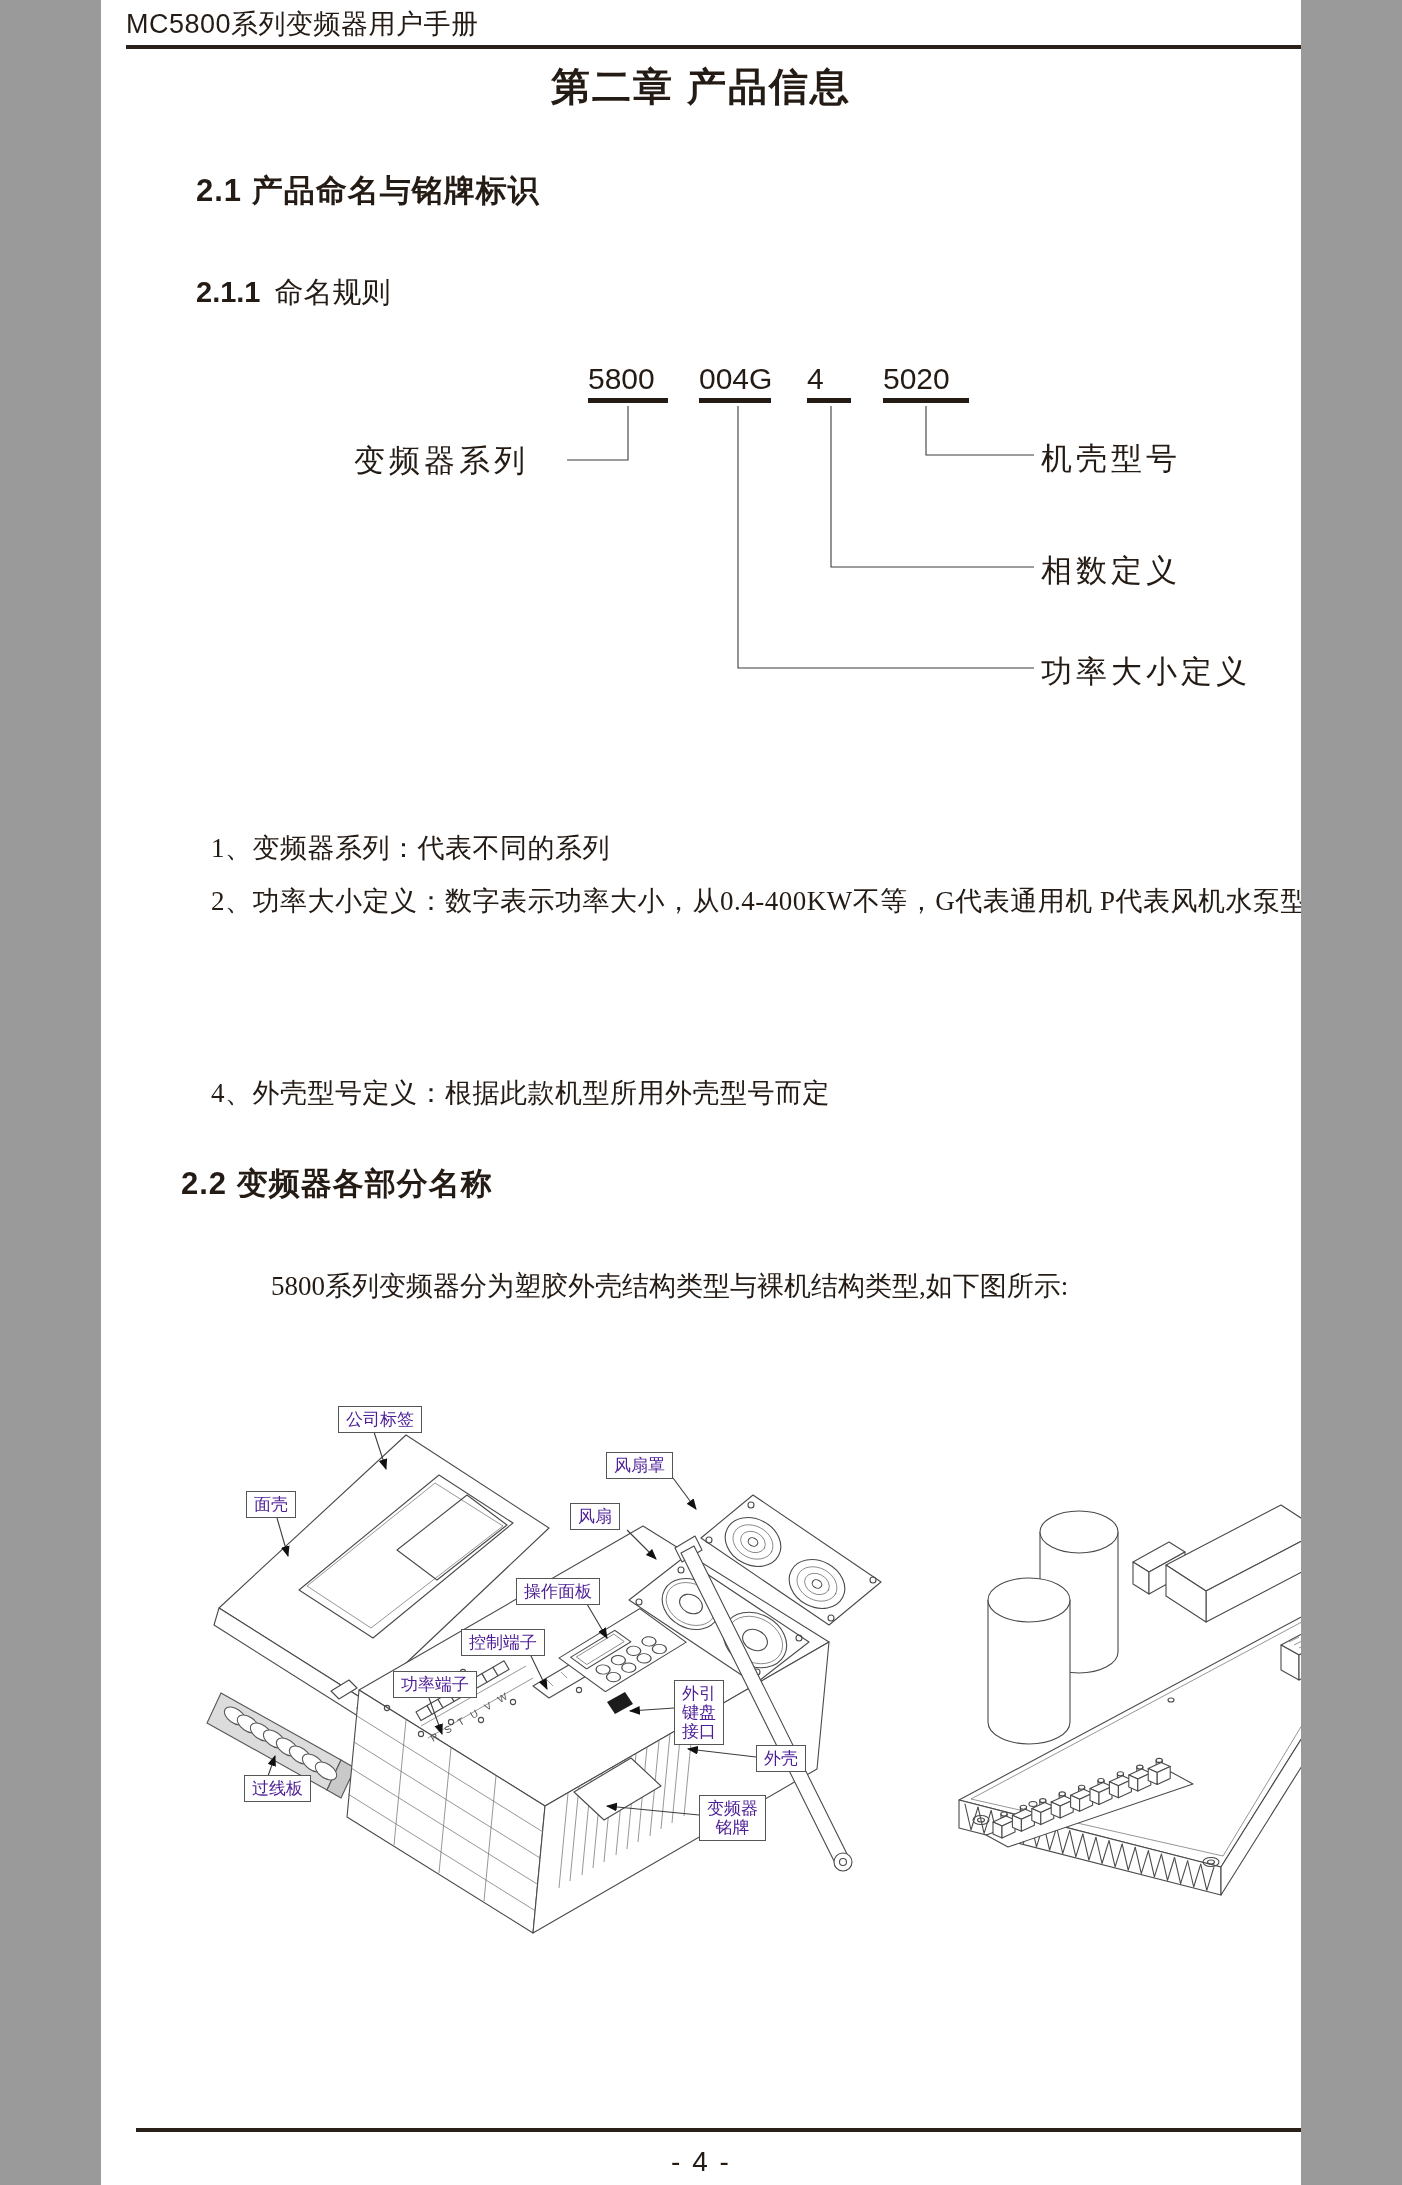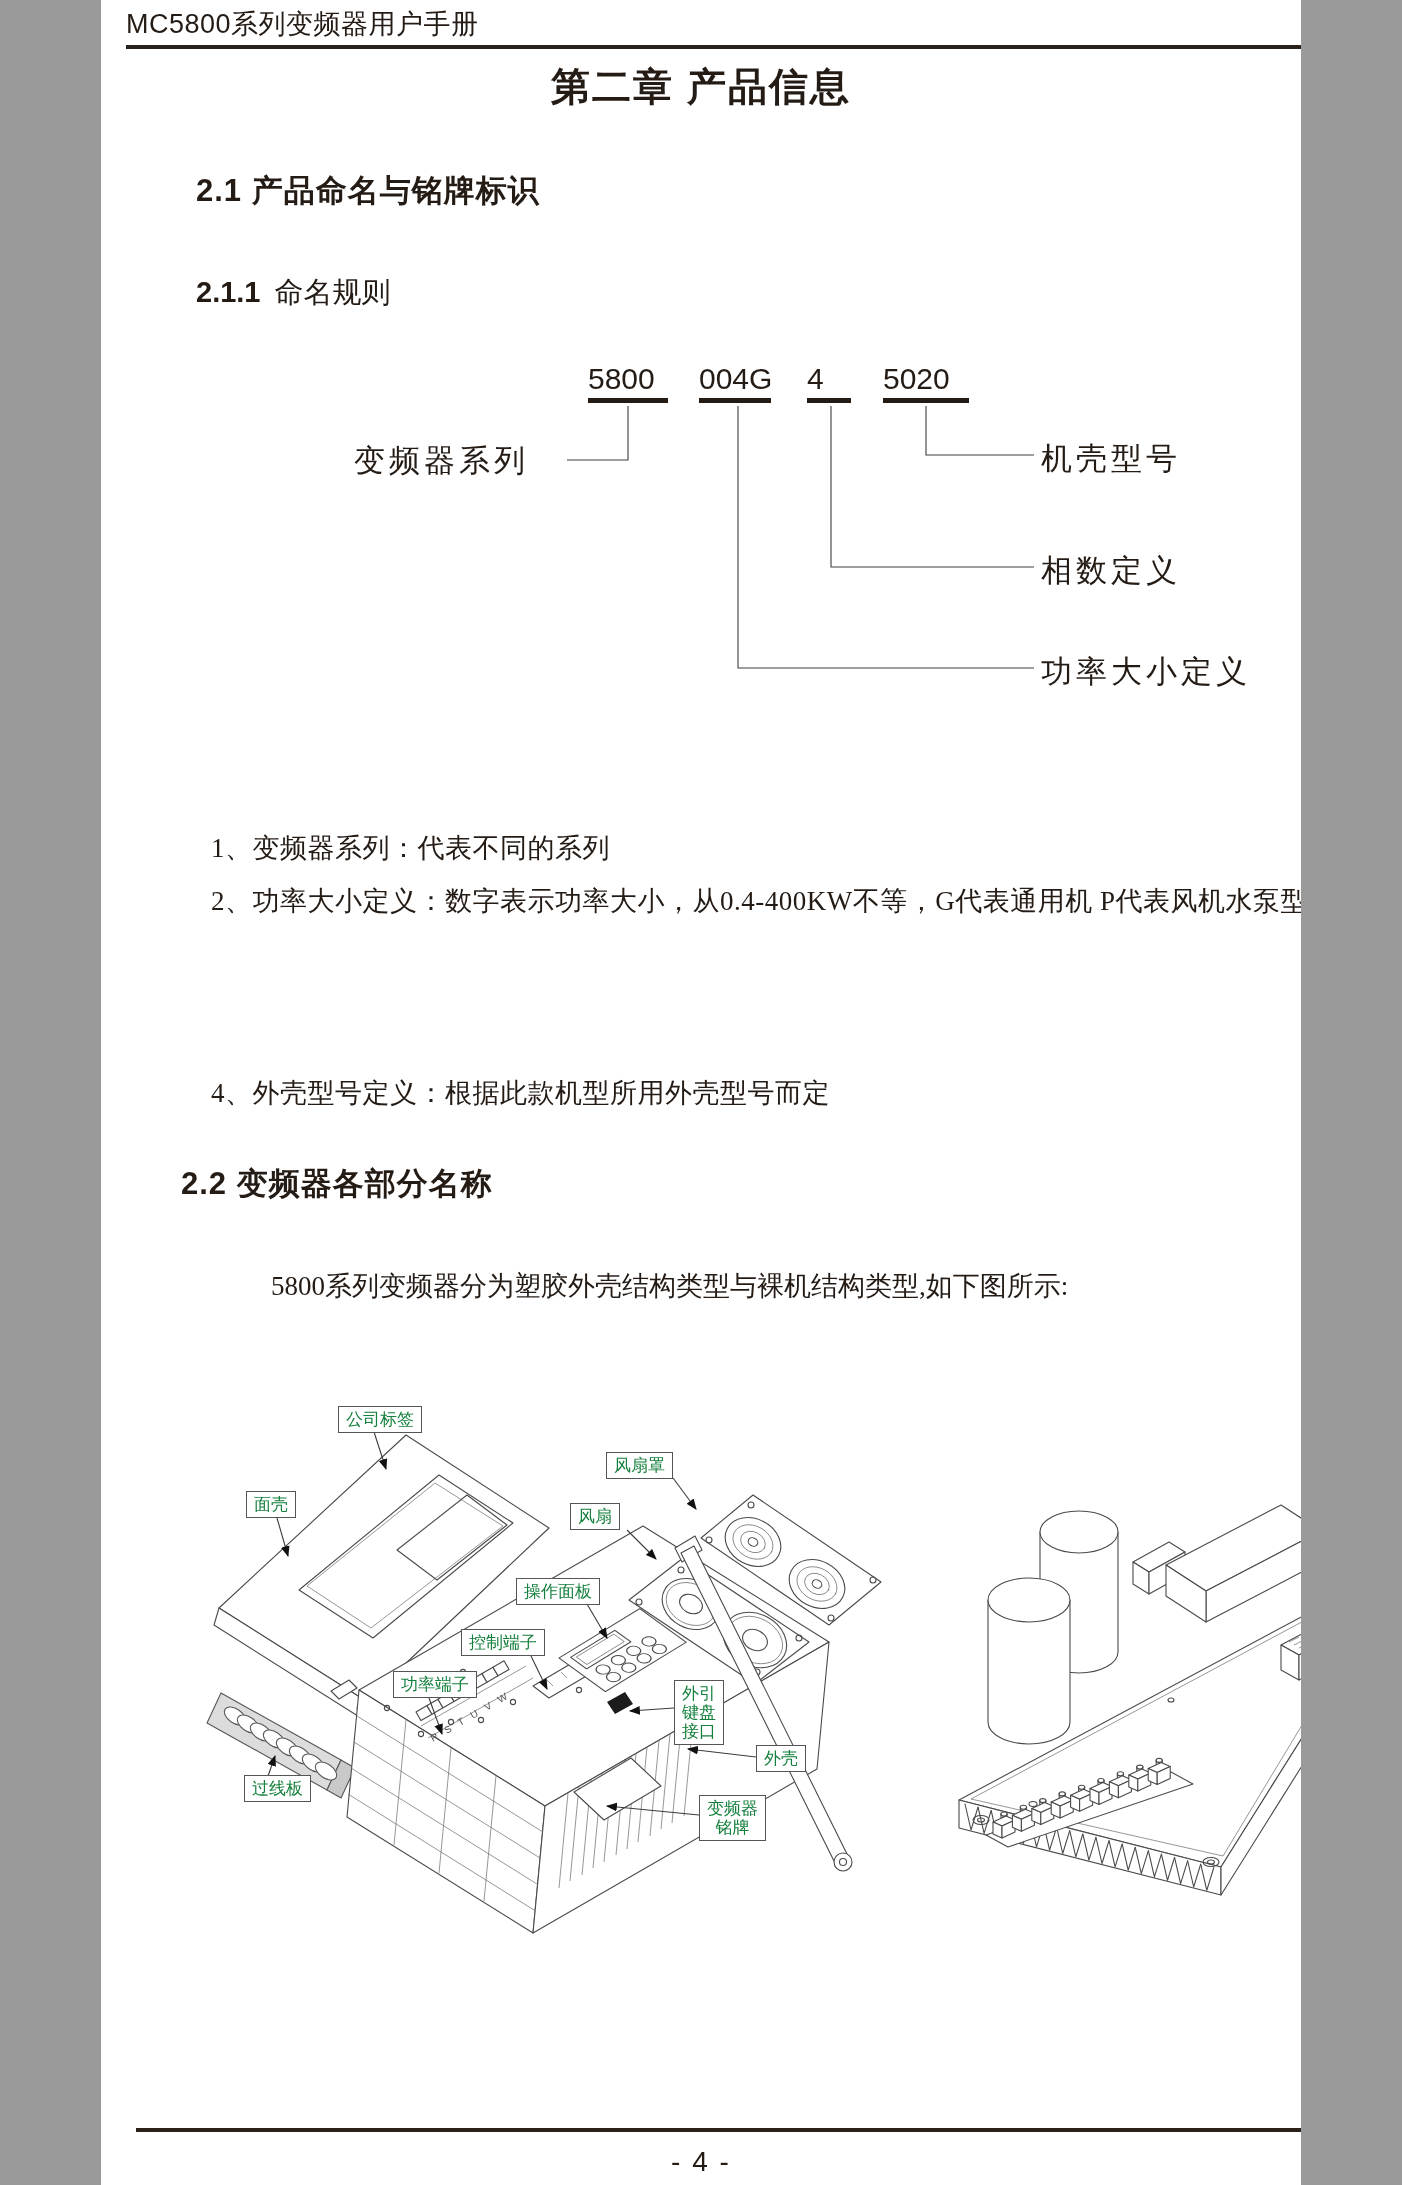--- a/index.html
+++ b/index.html
@@ -23,7 +23,7 @@
   .h22{position:absolute;left:80px;top:1163px;font-family:"Liberation Sans",sans-serif;
        font-weight:bold;font-size:31px;letter-spacing:1px;}
   .intro{position:absolute;left:170px;top:1268px;font-size:27px;white-space:nowrap;}
-  .dlabel{position:absolute;border:1px solid #555;background:#fff;color:#15803d;
+  .dlabel{position:absolute;border:1px solid #555;background:#fff;color:#4c1d95;
           font-size:17px;line-height:19px;padding:3px 7px;text-align:center;white-space:nowrap;z-index:3;}
   .dlabel span{display:block;}
   .footer-num{position:absolute;left:0;width:100%;top:2146px;text-align:center;

